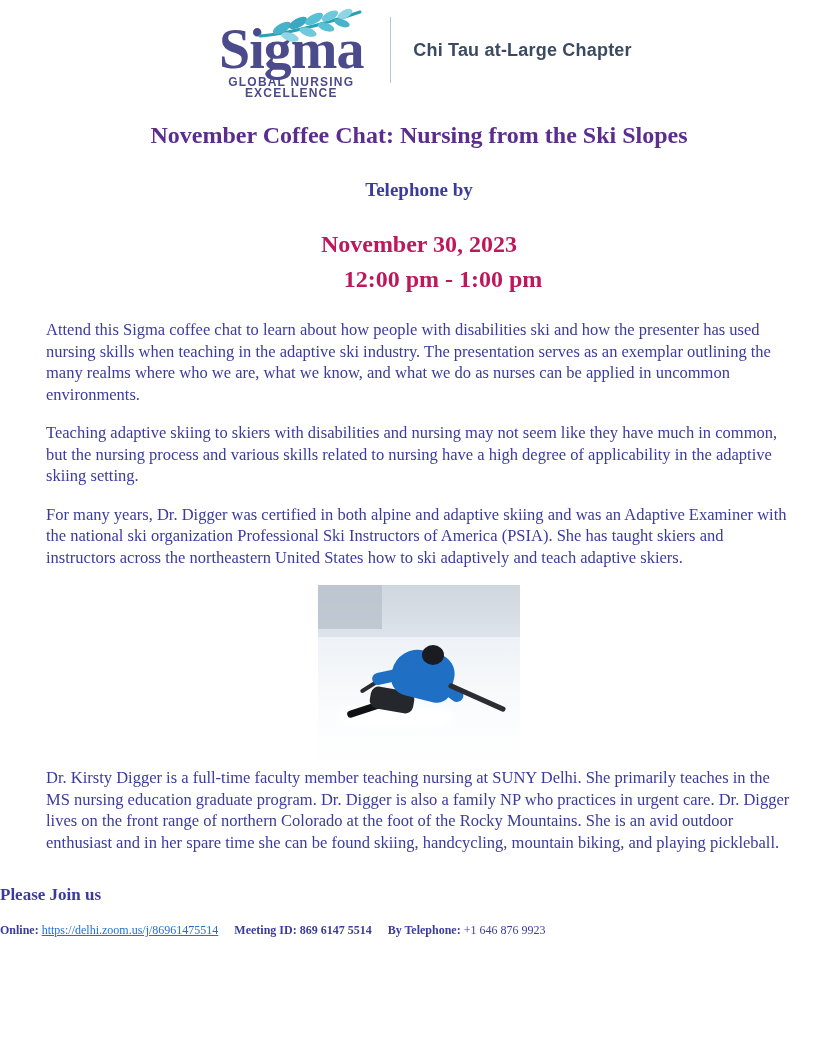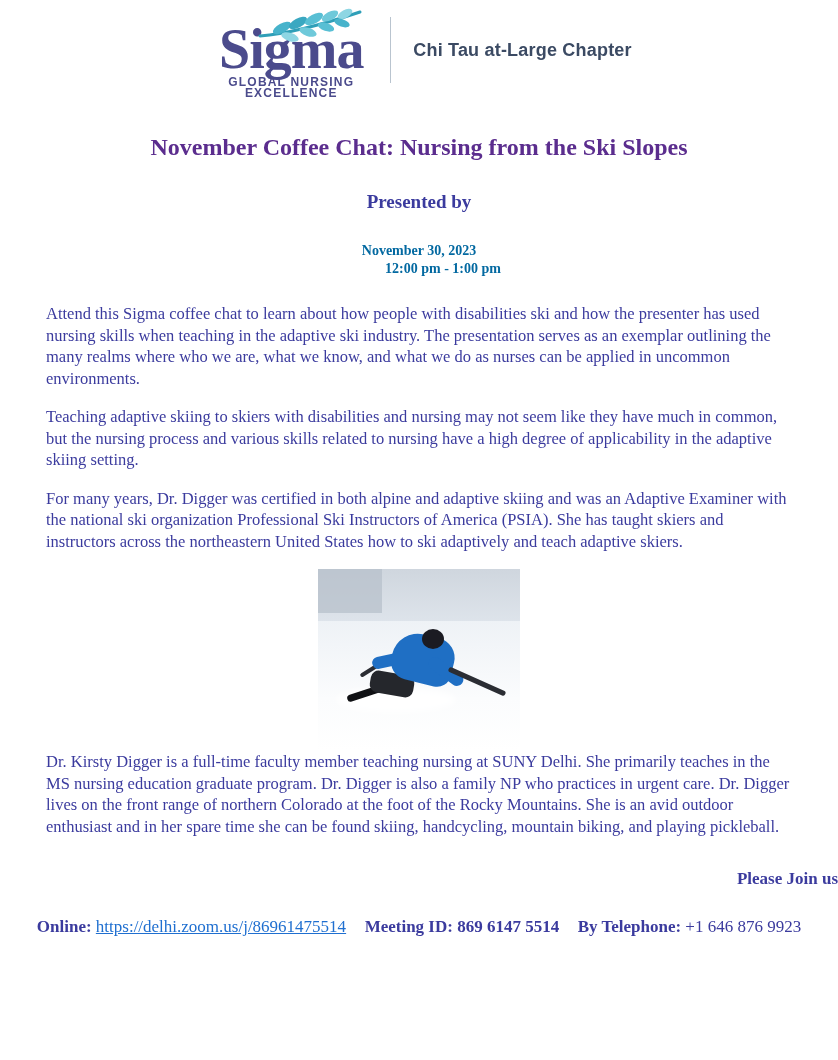--- a/index.html
+++ b/index.html
@@ -90,7 +90,7 @@
     font-weight: bold;
     font-size: 24px;
     color: #5b2d8e;
-    margin-top: 42px;
+    margin-top: 30px;
   }
   .presented-by,
   .presenter {

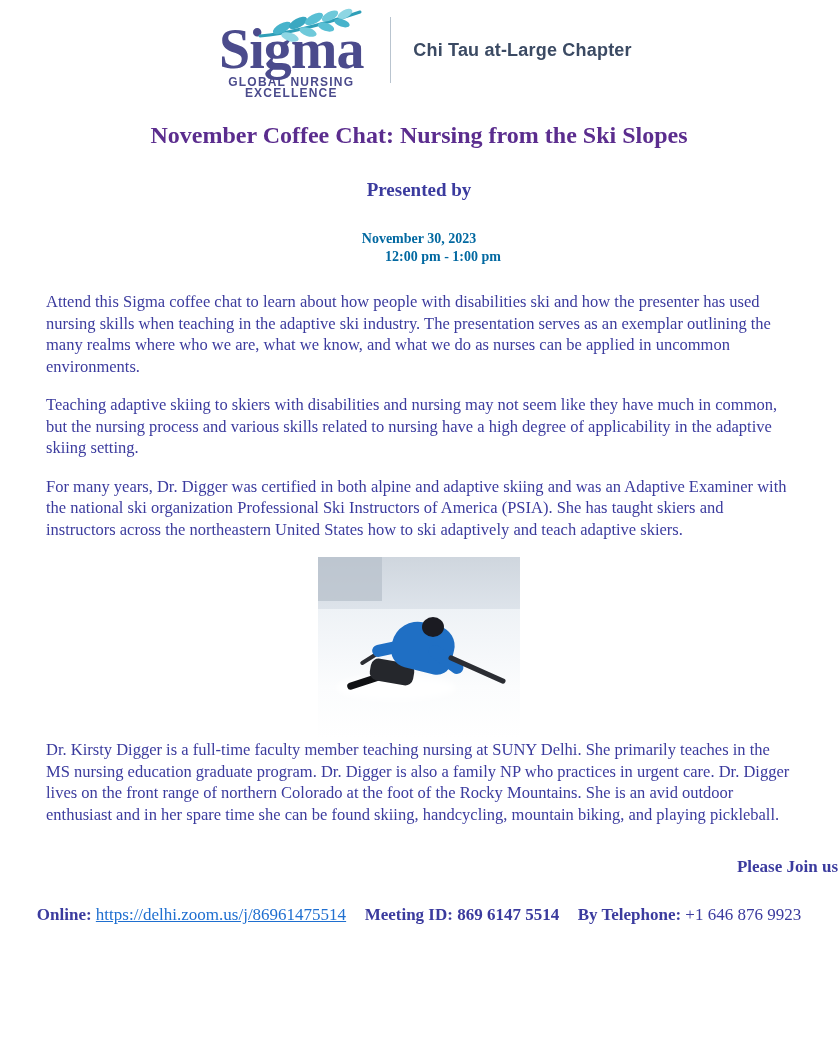--- a/index.html
+++ b/index.html
@@ -292,7 +292,7 @@
 
   <div class="event-title">November Coffee Chat: Nursing from the Ski Slopes</div>
 
-  <div class="presented-by">Presented by</div>
+  <div class="presented-by">Telephone by</div>
 
   <div class="date-line">November 30, 2023</div>
   <div class="time-line">12:00 pm - 1:00 pm</div>

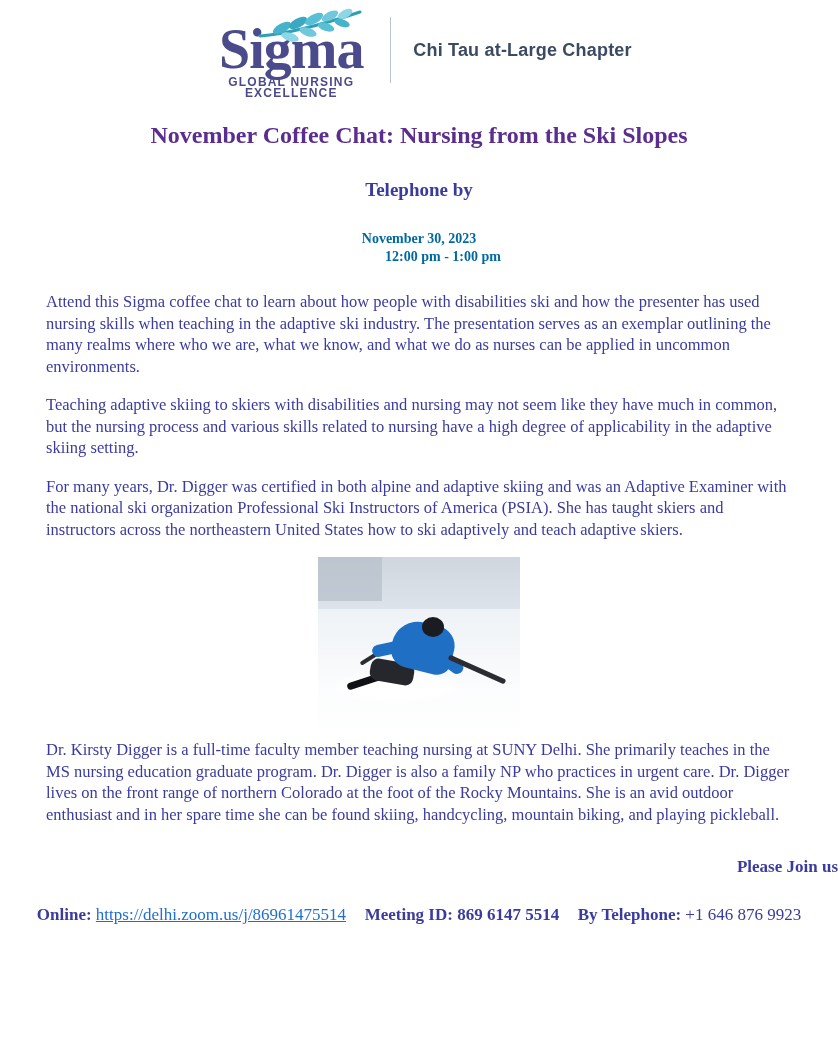--- a/index.html
+++ b/index.html
@@ -108,8 +108,8 @@
     text-align: center;
     font-family: "Liberation Serif", serif;
     font-weight: bold;
-    font-size: 14px;
-    color: #0369a1;
+    font-size: 24px;
+    color: #be185d;
   }
   .date-line { margin-top: 30px; }
   .time-line { margin-top: 2px; padding-left: 48px; }

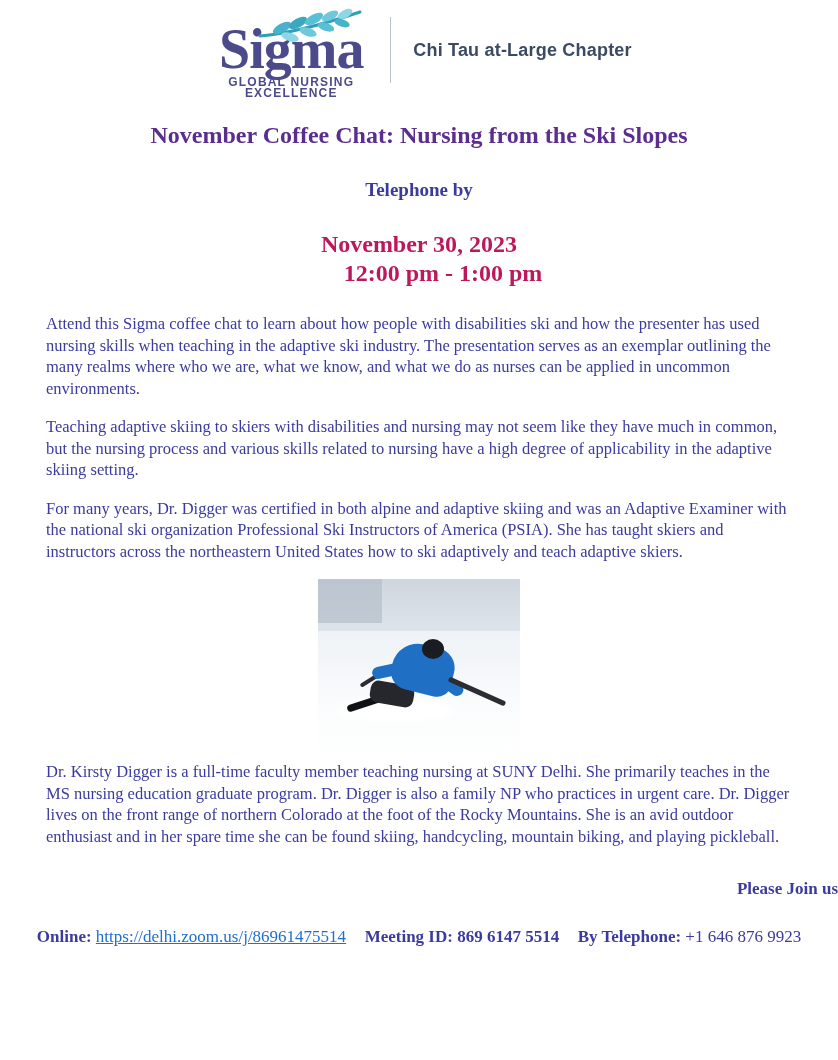--- a/index.html
+++ b/index.html
@@ -112,7 +112,7 @@
     color: #be185d;
   }
   .date-line { margin-top: 30px; }
-  .time-line { margin-top: 2px; padding-left: 48px; }
+  .time-line { margin-top: 8px; padding-left: 48px; }
 
   
   .body-wrap {

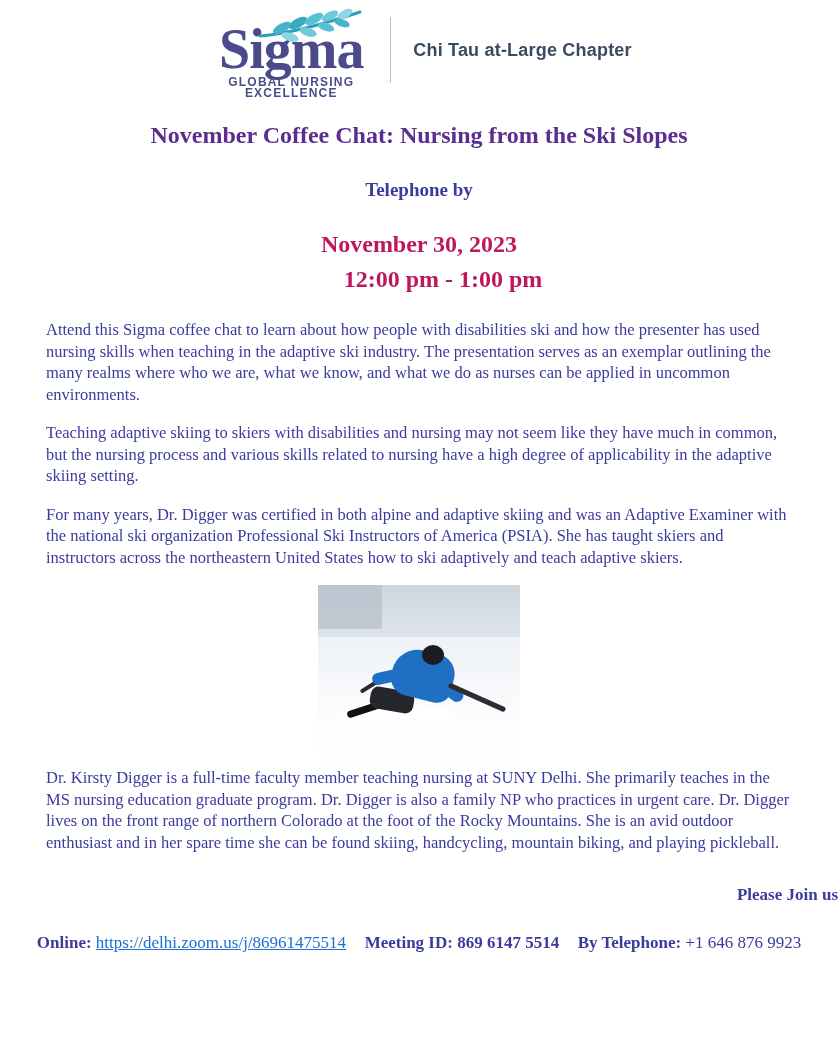--- a/index.html
+++ b/index.html
@@ -236,7 +236,7 @@
 
   
   .join {
-    text-align: right;
+    text-align: left;
     font-family: "Liberation Serif", serif;
     font-weight: bold;
     font-size: 17px;

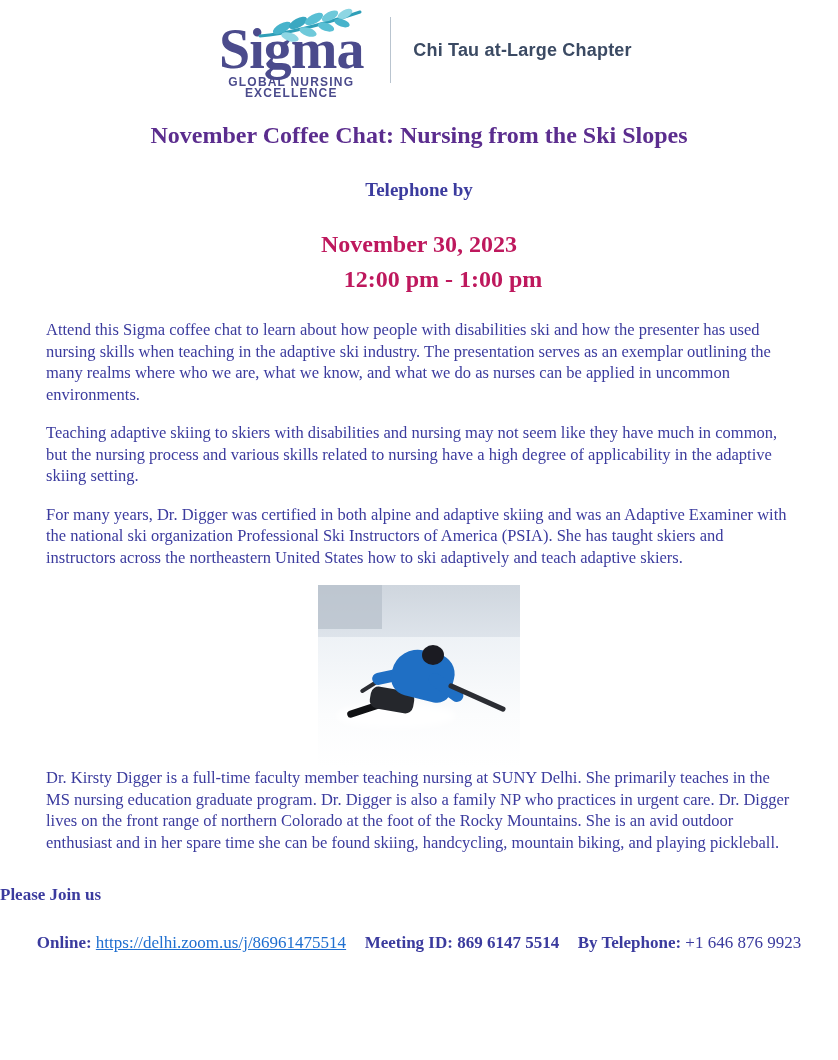--- a/index.html
+++ b/index.html
@@ -244,10 +244,10 @@
     margin-top: 32px;
   }
   .connect-line {
-    margin-top: 28px;
-    text-align: center;
-    font-family: "Liberation Serif", serif;
-    font-size: 17px;
+    margin-top: 18px;
+    text-align: left;
+    font-family: "Liberation Serif", serif;
+    font-size: 12px;
     color: #3b3b9e;
     white-space: nowrap;
   }

